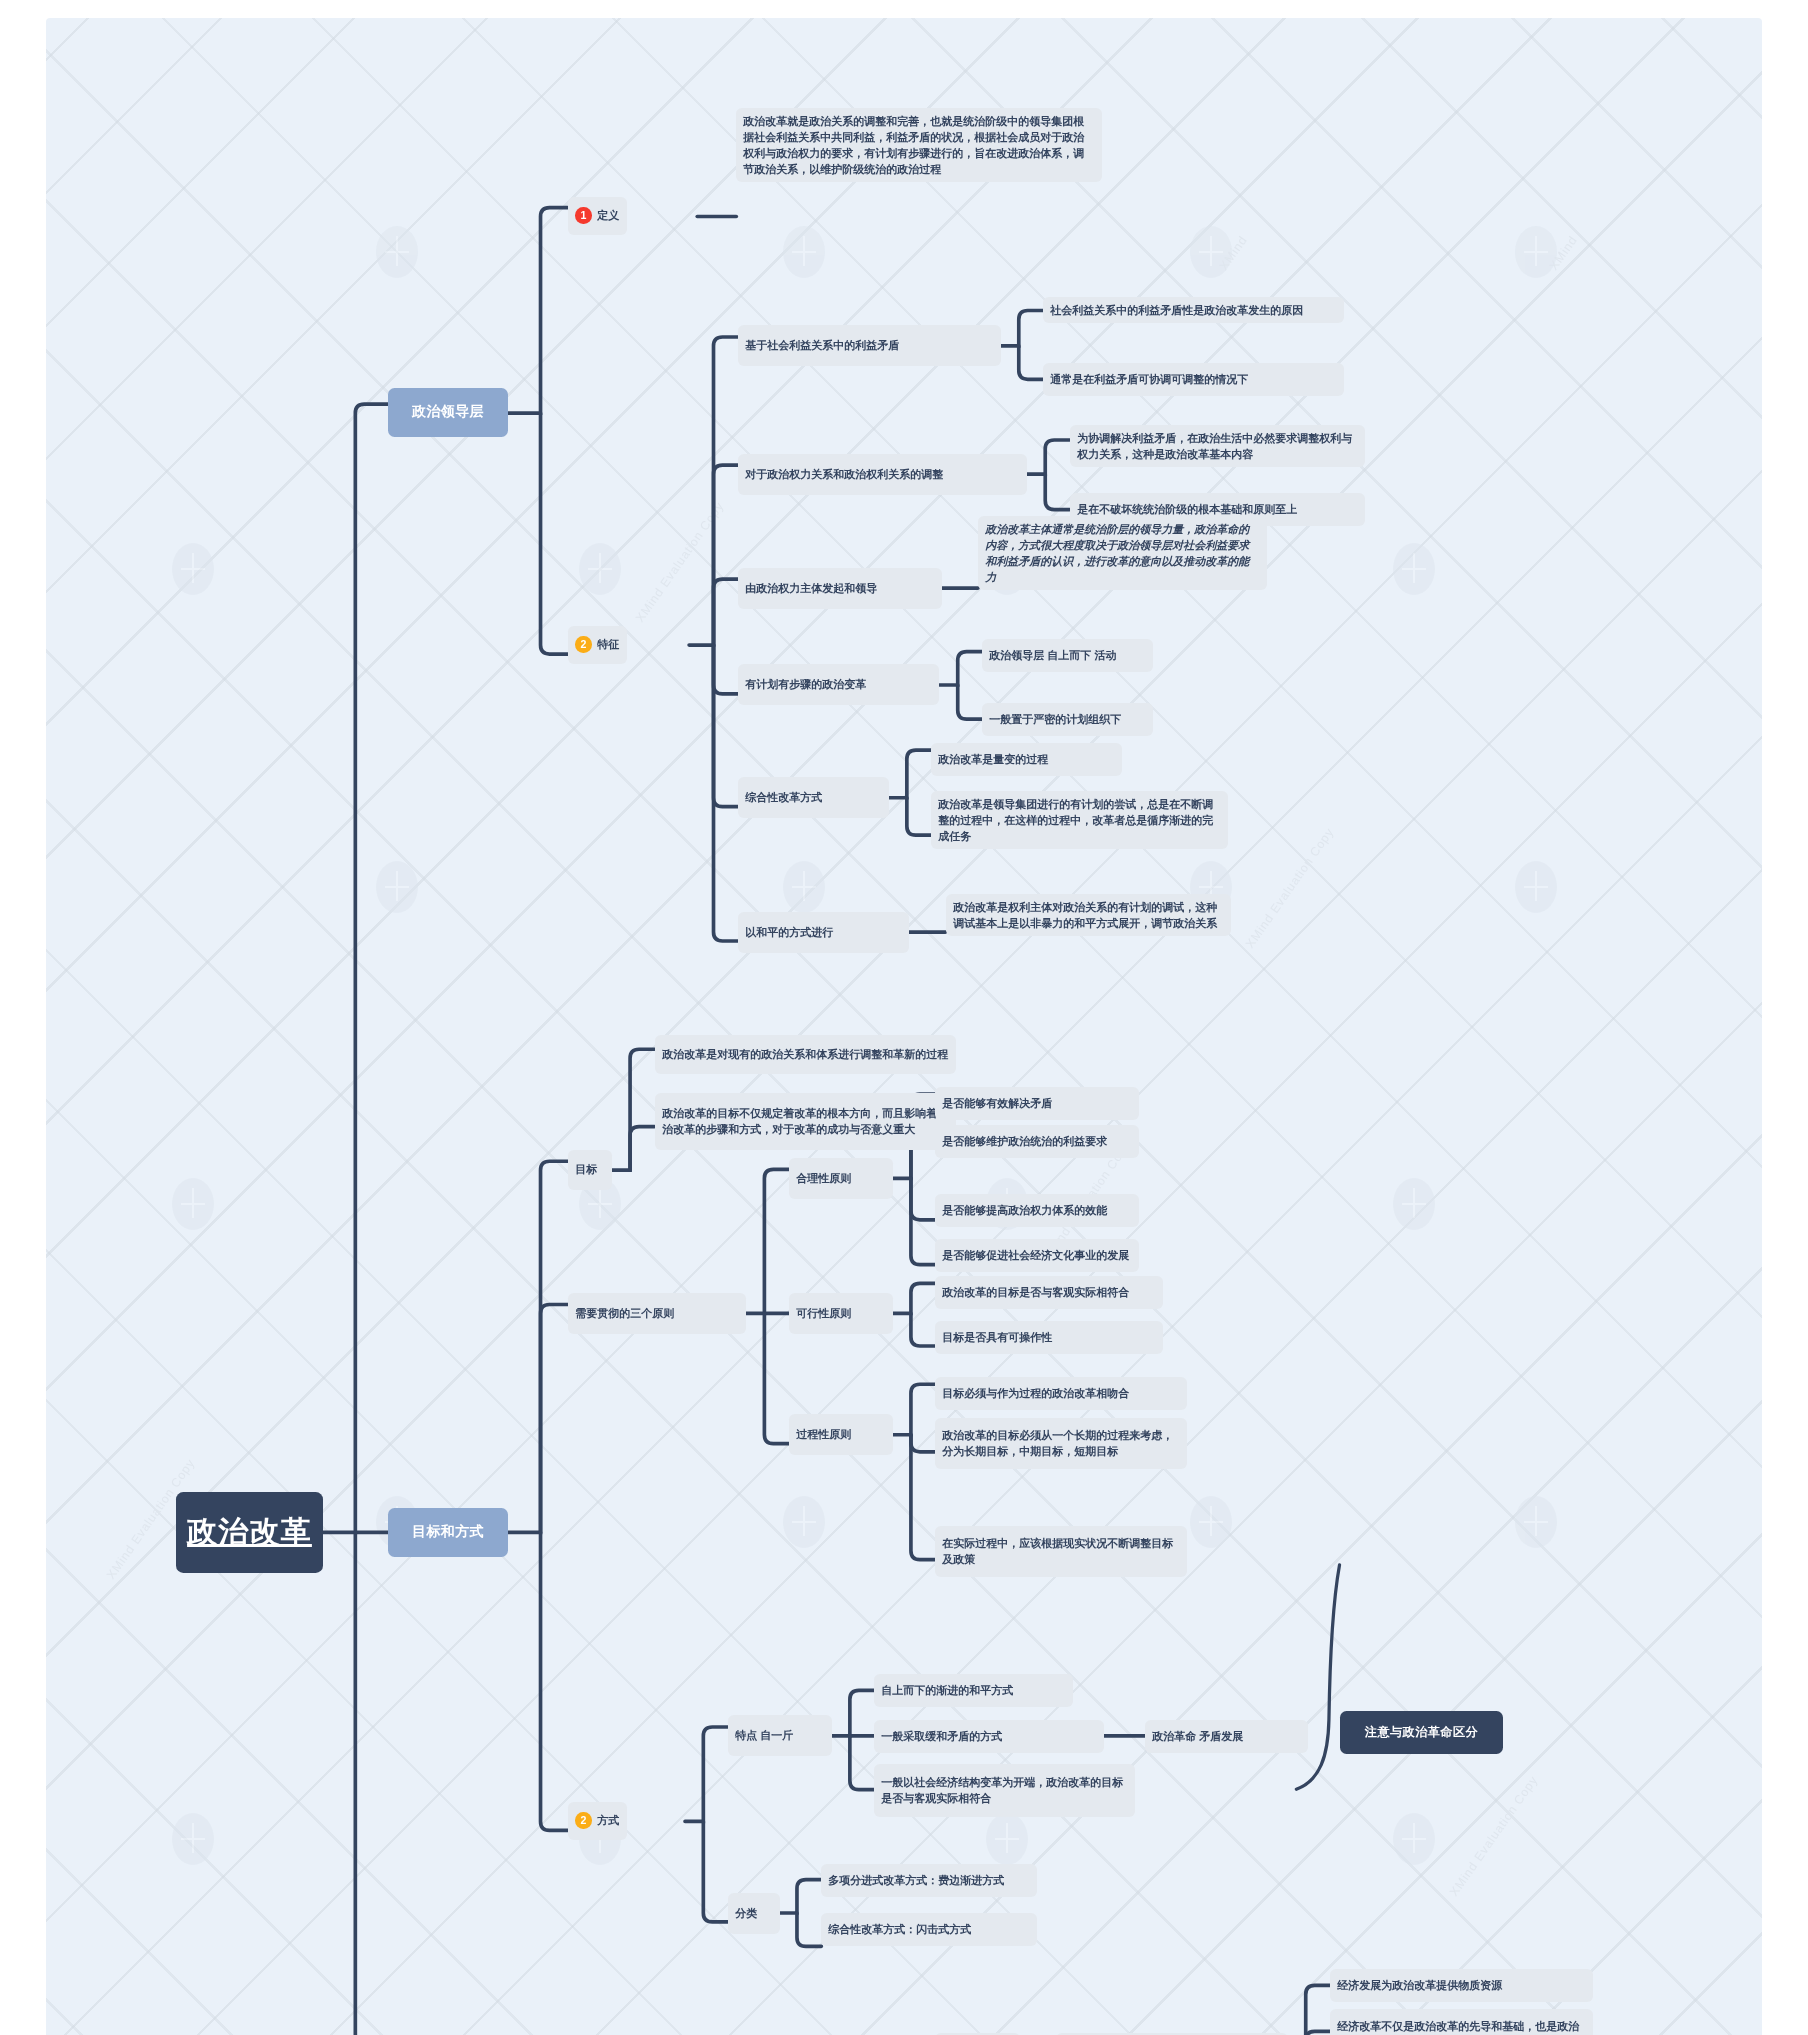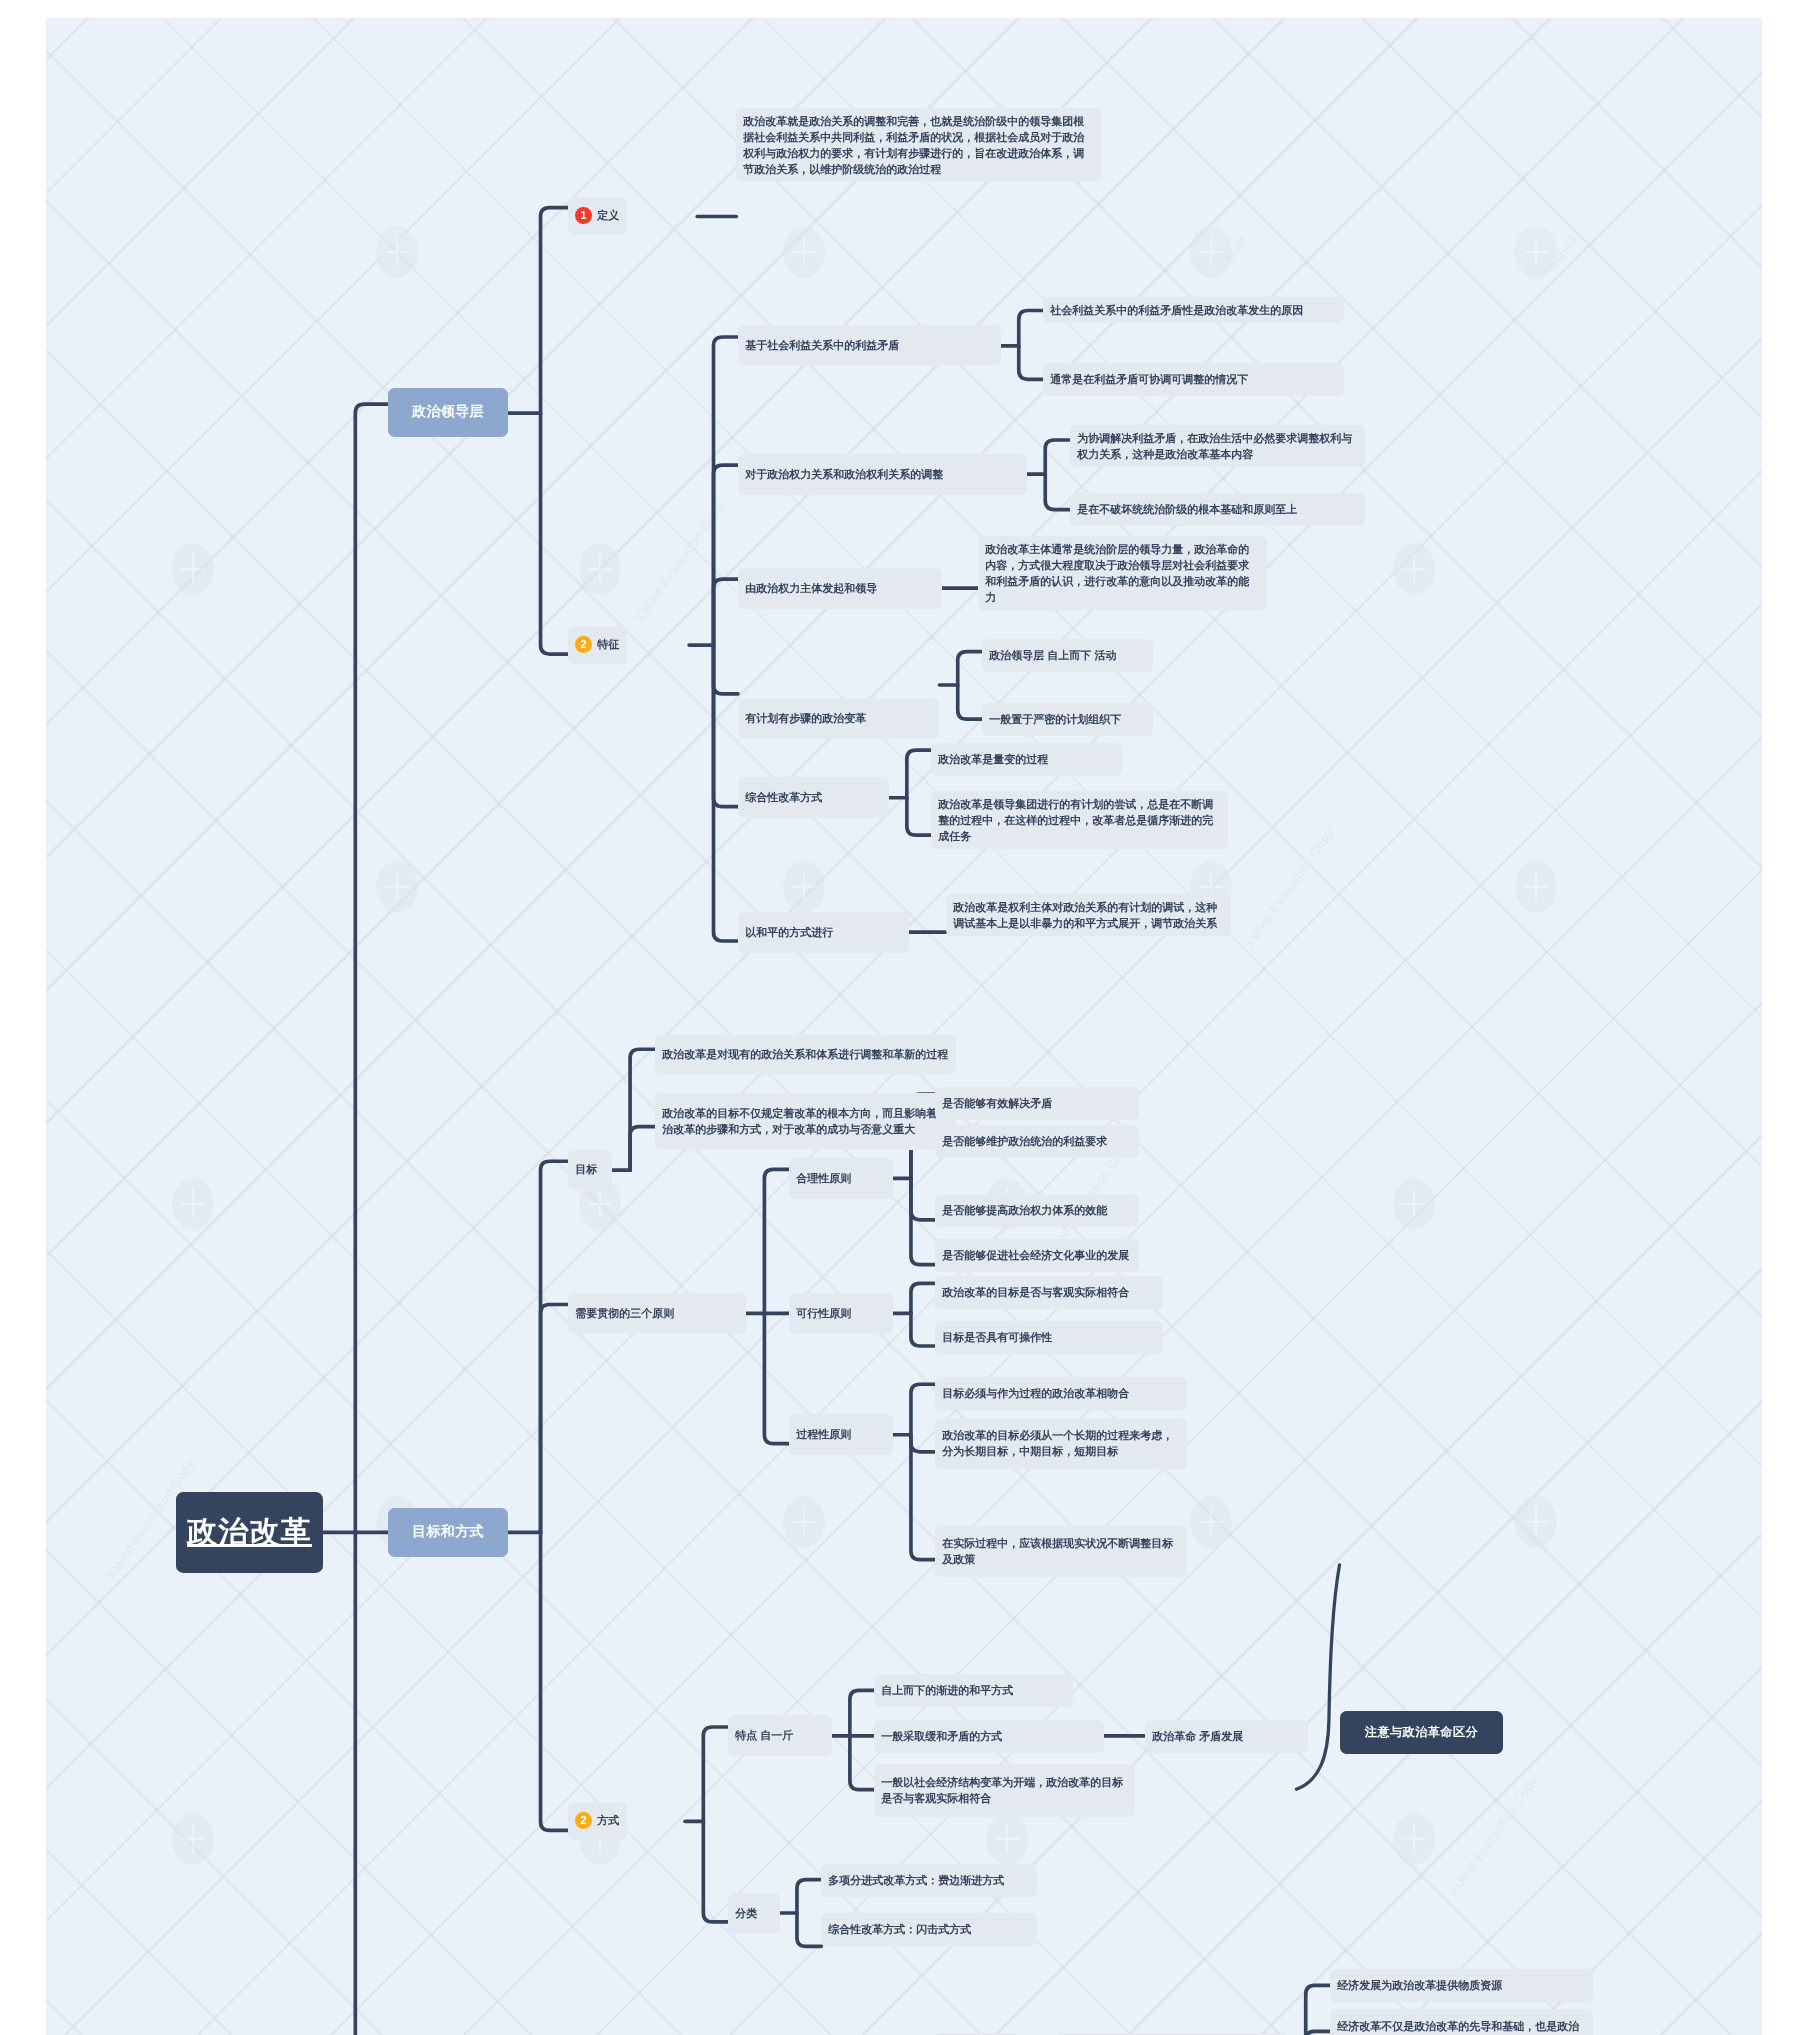--- a/index.html
+++ b/index.html
@@ -316,7 +316,7 @@
   <div class="node nd" style="left:692px;top:550px;width:204px;height:41px;">
     <span>由政治权力主体发起和领导</span>
   </div>
-  <div class="node nd" style="left:932px;top:518px;width:289px;">
+  <div class="node nd" style="left:932px;top:498px;width:289px;font-style:italic;">
     <span>政治改革主体通常是统治阶层的领导力量，政治革命的内容，方式很大程度取决于政治领导层对社会利益要求和利益矛盾的认识，进行改革的意向以及推动改革的能力</span>
   </div>
 

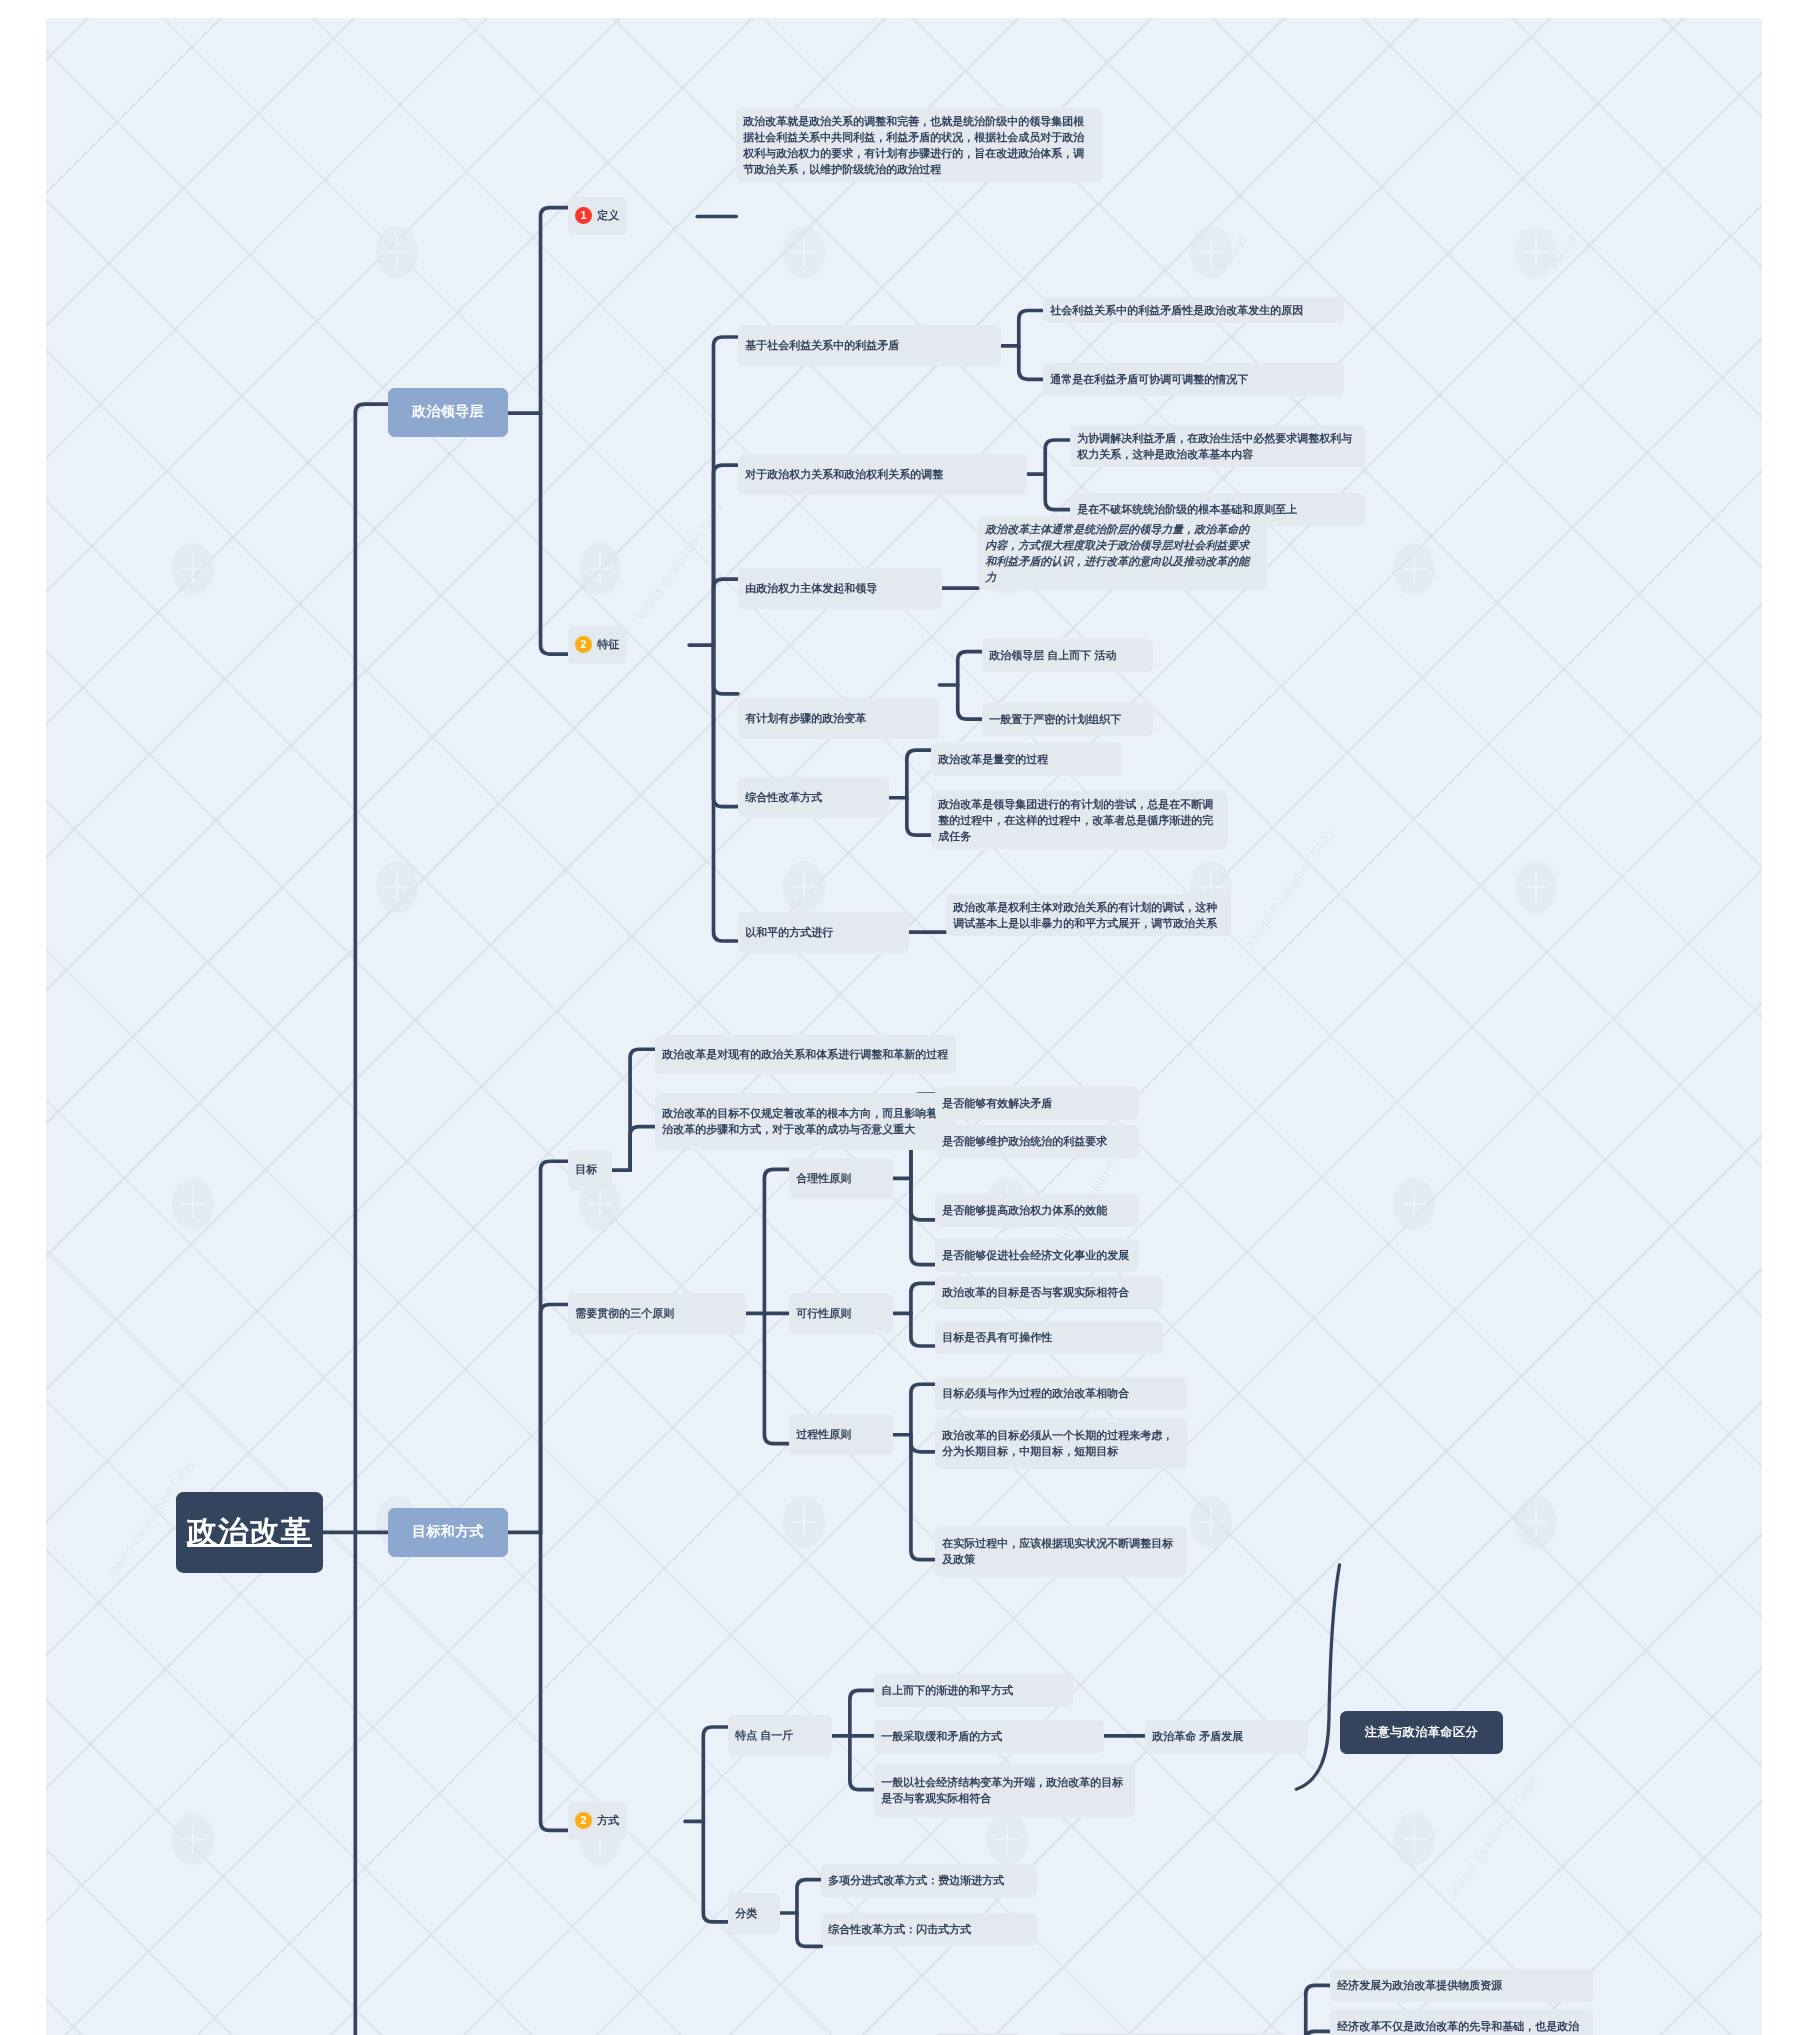--- a/index.html
+++ b/index.html
@@ -320,7 +320,7 @@
     <span>政治改革主体通常是统治阶层的领导力量，政治革命的内容，方式很大程度取决于政治领导层对社会利益要求和利益矛盾的认识，进行改革的意向以及推动改革的能力</span>
   </div>
 
-  <div class="node nd" style="left:692px;top:680px;width:201px;height:41px;align-items:center;">
+  <div class="node nd" style="left:692px;top:646px;width:201px;height:41px;align-items:center;">
     <span>有计划有步骤的政治变革</span>
   </div>
   <div class="node nd" style="left:936px;top:621px;width:171px;height:33px;">

